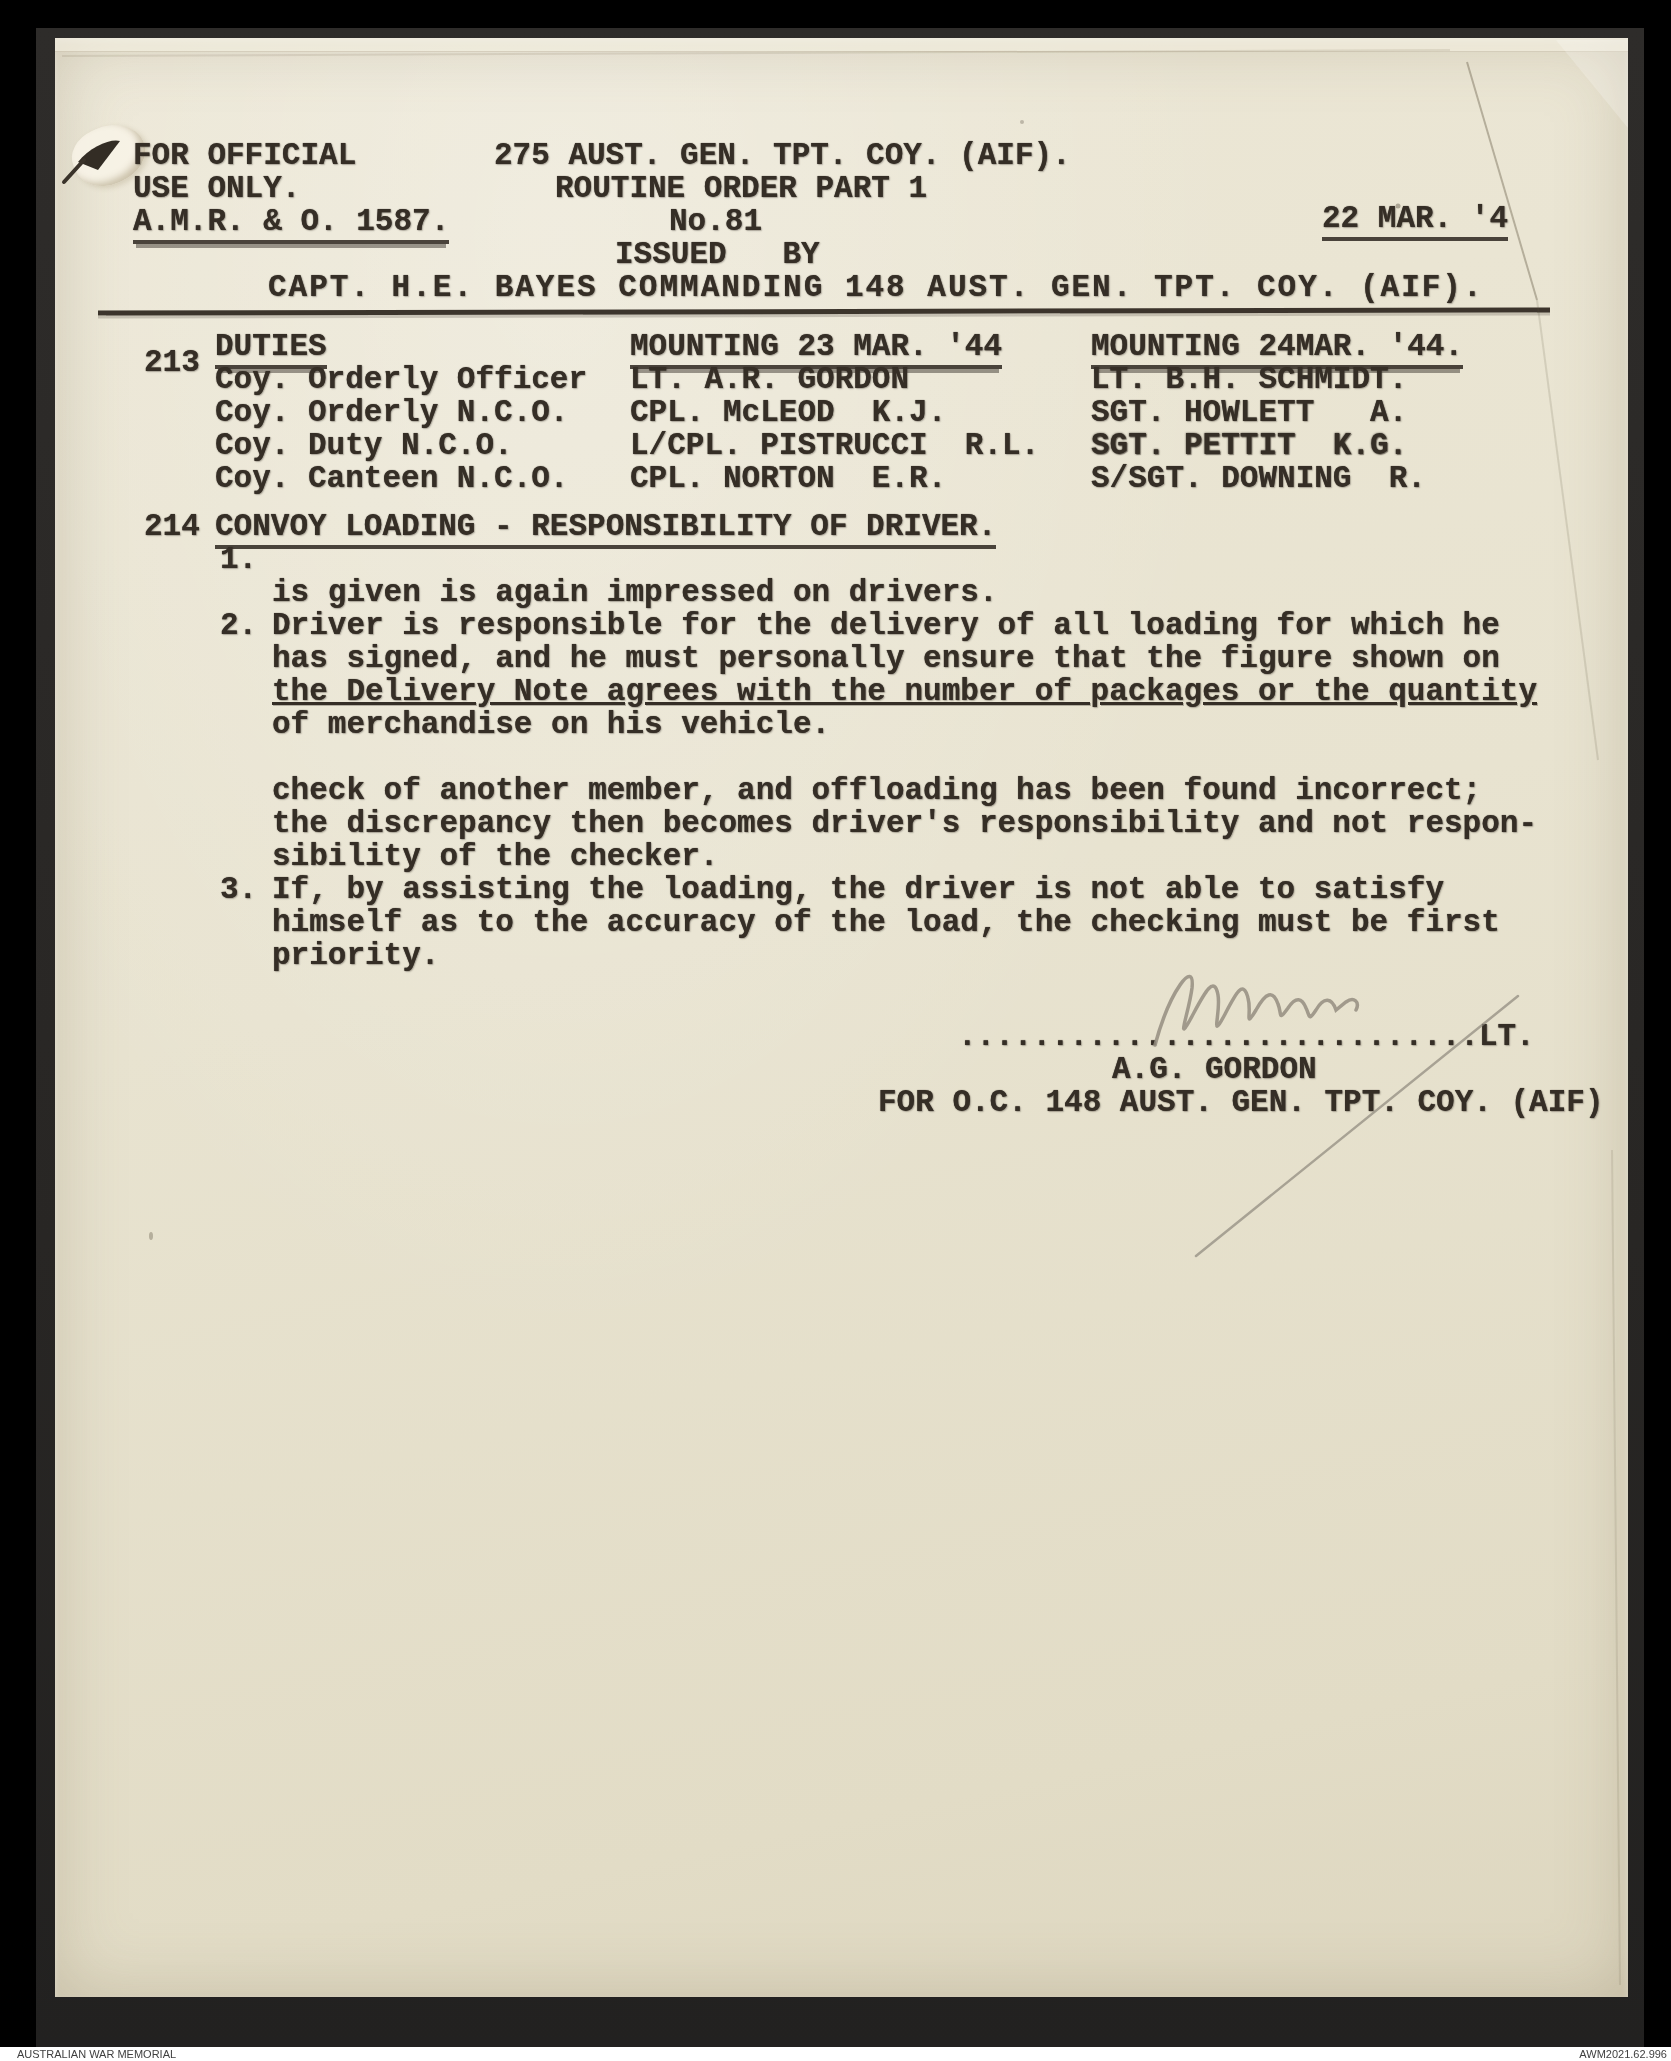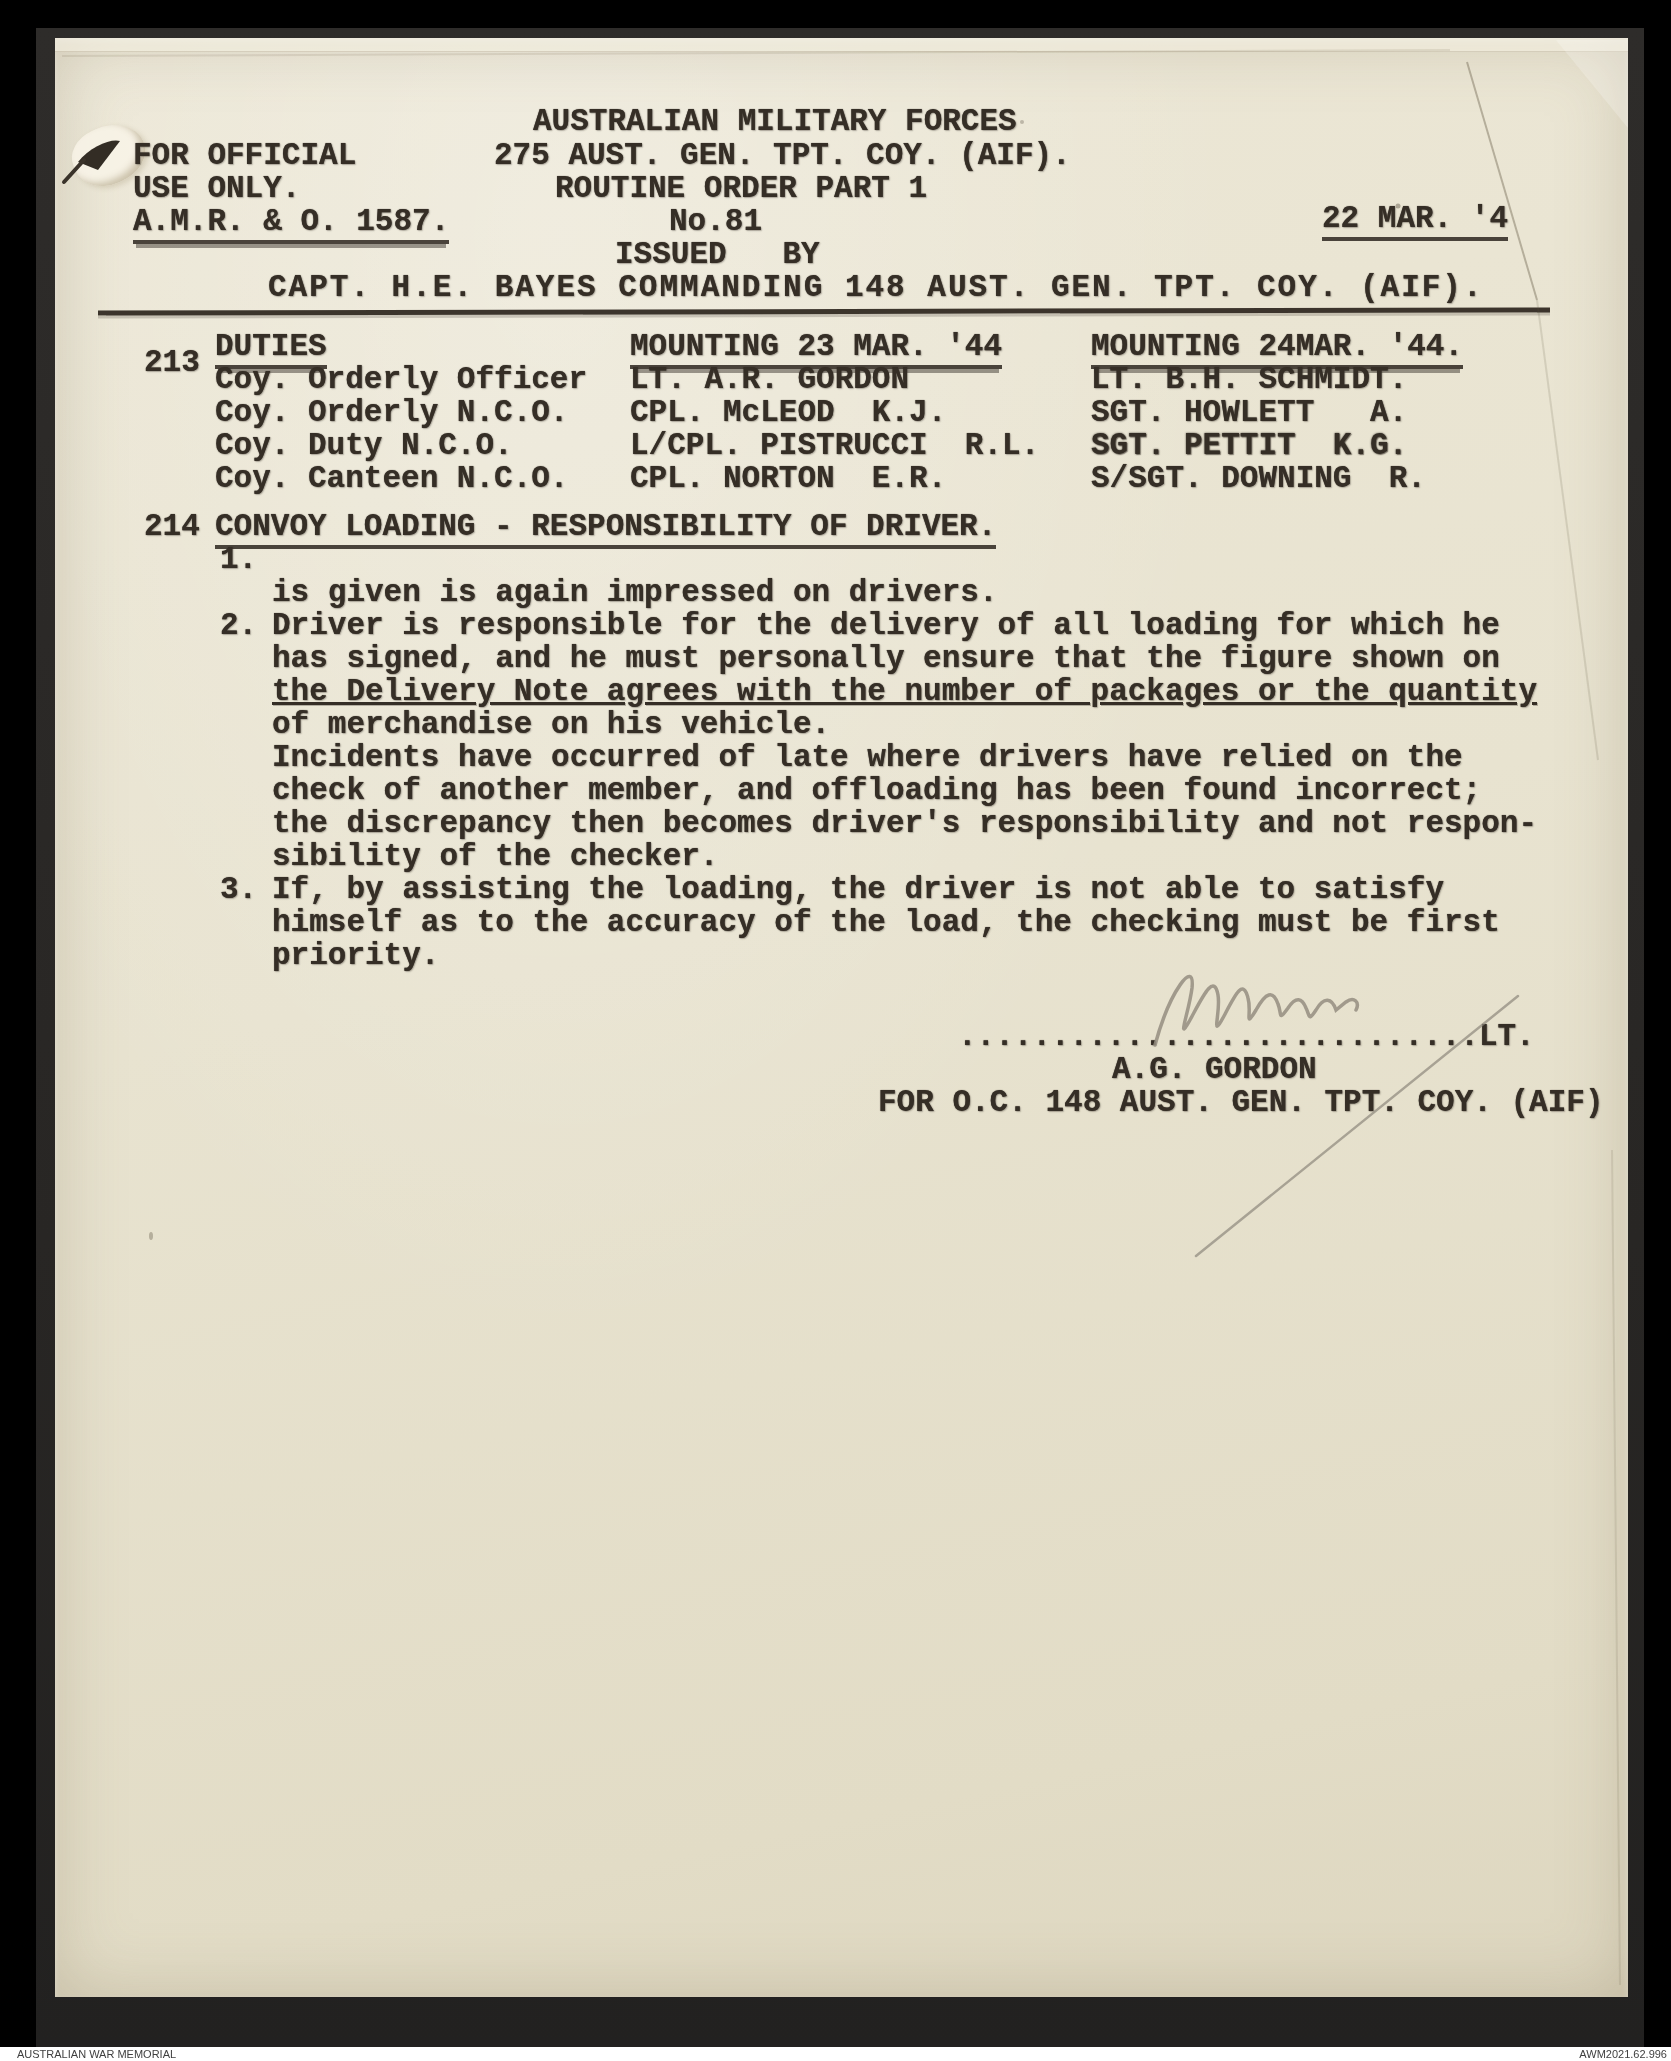--- a/index.html
+++ b/index.html
@@ -62,7 +62,6 @@
 
 <div class="content">
 
-  <div class="tw" style="left:533px;top:105px;">AUSTRALIAN MILITARY FORCES</div>
   <div class="tw" style="left:133px;top:139px;">FOR OFFICIAL</div>
   <div class="tw" style="left:494px;top:139px;">275 AUST. GEN. TPT. COY. (AIF).</div>
   <div class="tw" style="left:133px;top:172px;">USE ONLY.</div>

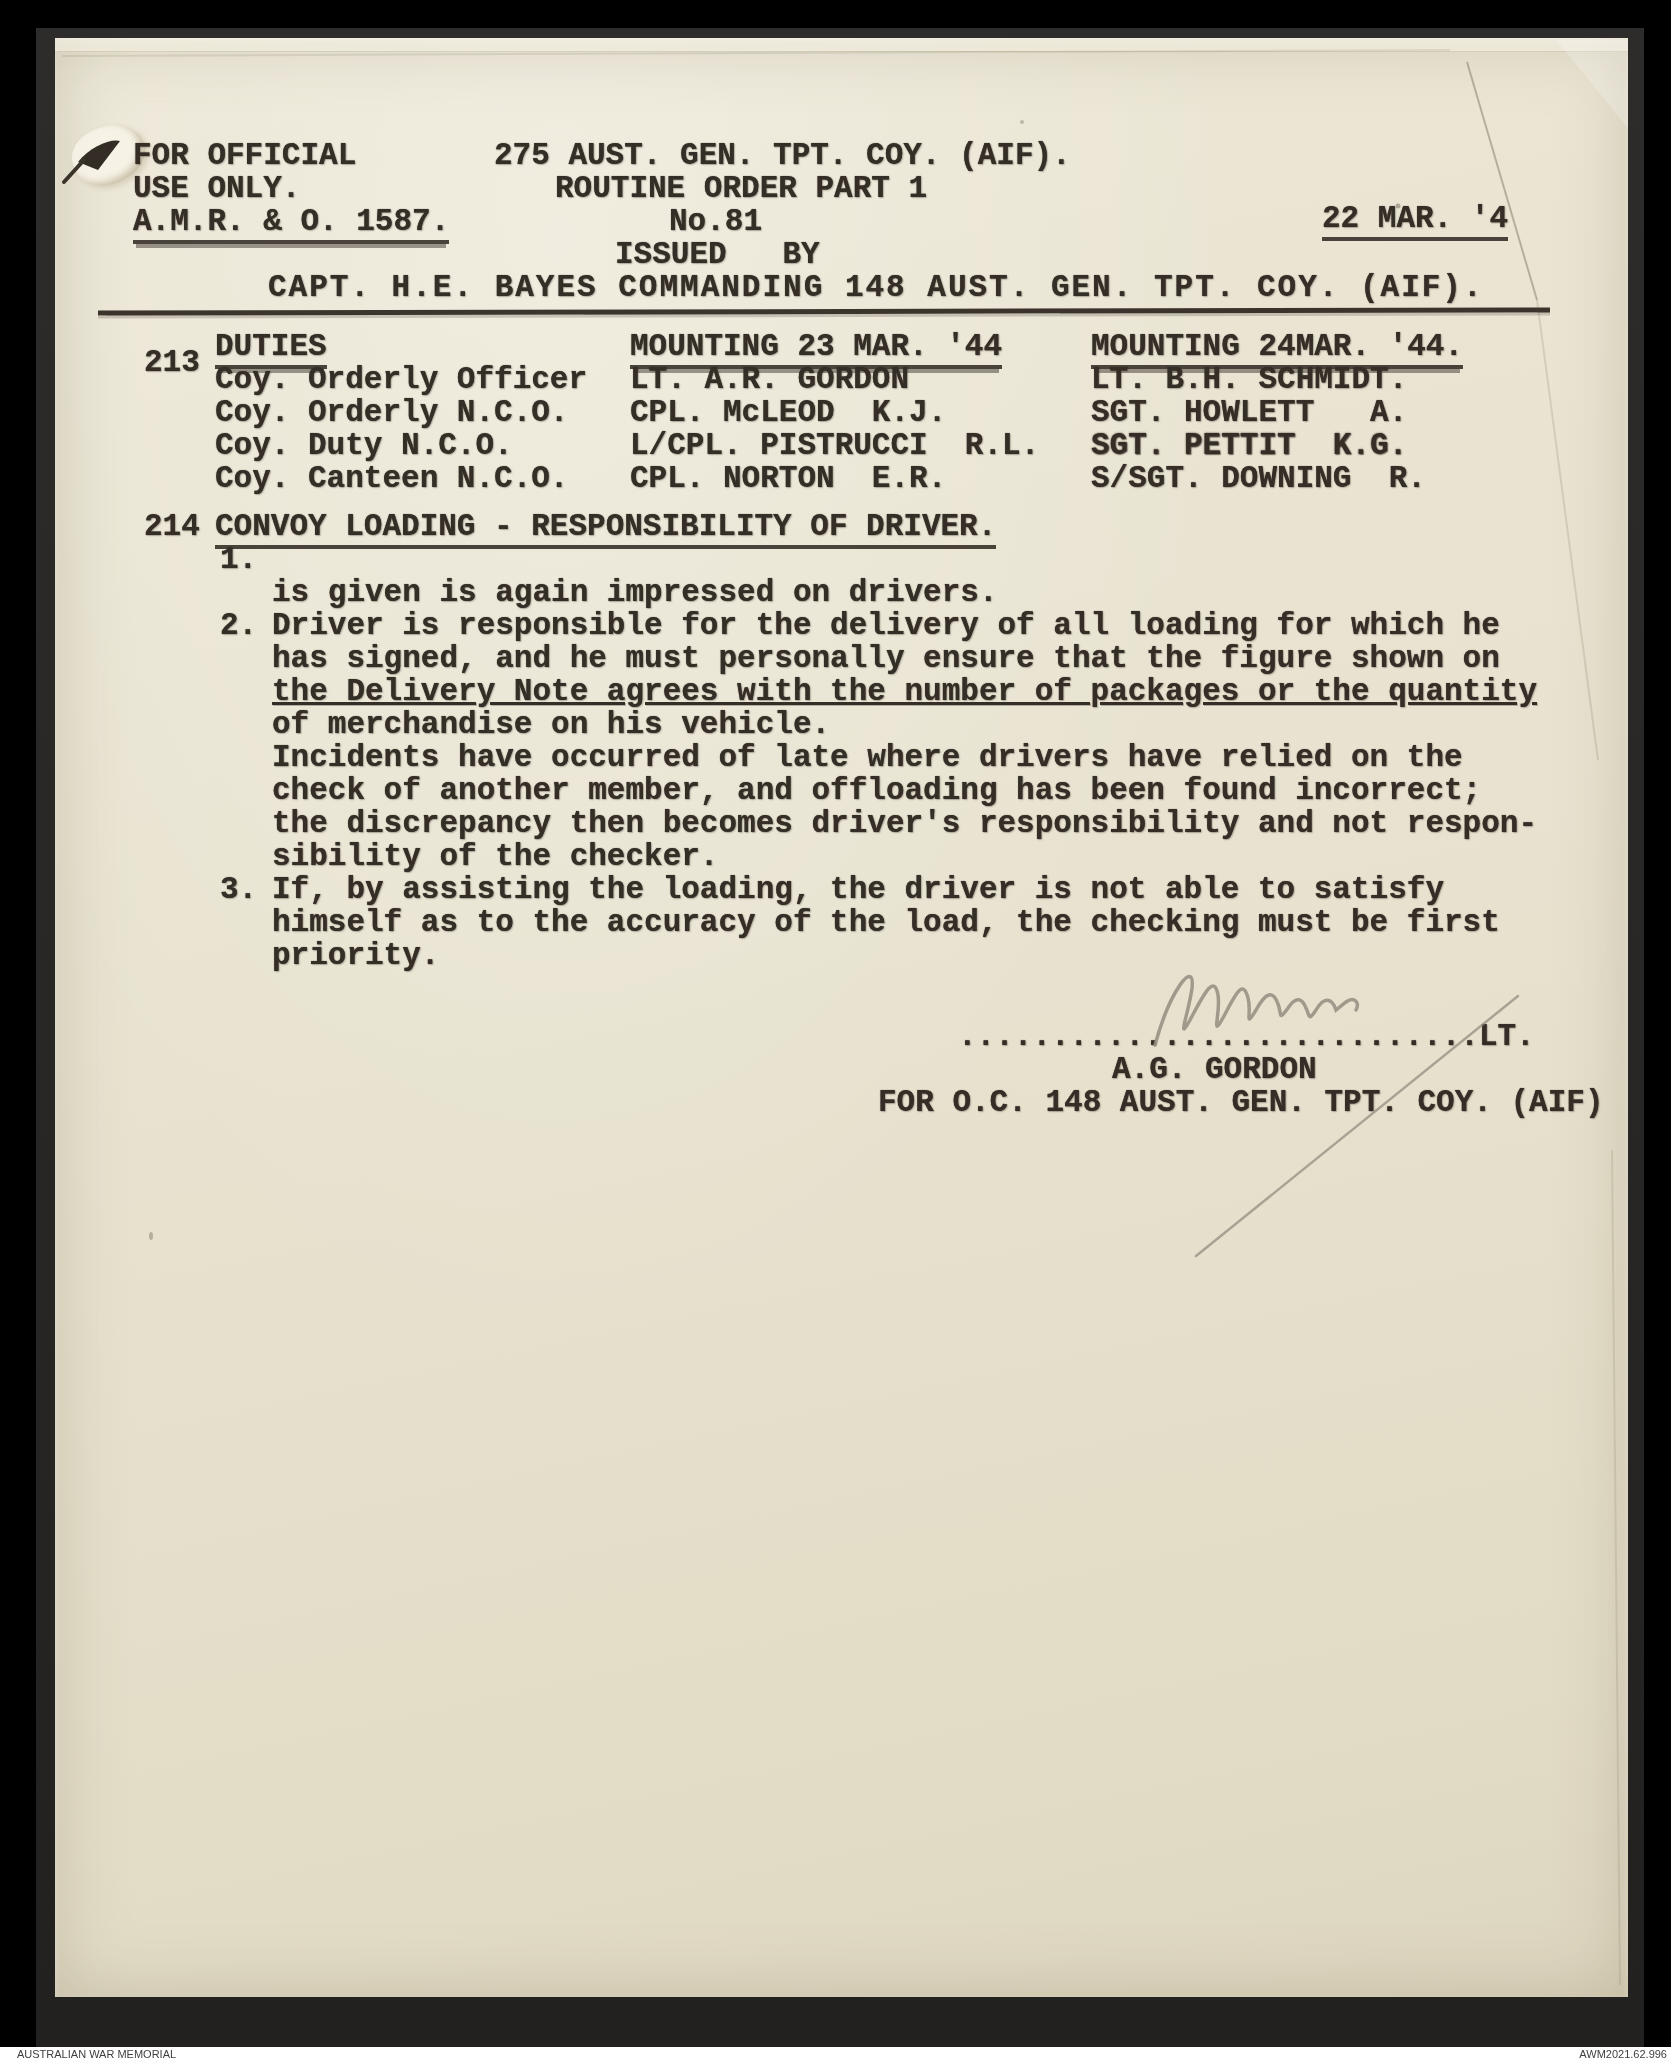--- a/index.html
+++ b/index.html
@@ -105,7 +105,6 @@
   <div class="tw" style="left:272px;top:642px;">has signed, and he must personally ensure that the figure shown on</div>
   <div class="tw" style="left:272px;top:675px;text-decoration:underline;">the Delivery Note agrees with the number of packages or the quantity</div>
   <div class="tw" style="left:272px;top:708px;">of merchandise on his vehicle.</div>
-  <div class="tw" style="left:272px;top:741px;">Incidents have occurred of late where drivers have relied on the</div>
   <div class="tw" style="left:272px;top:774px;">check of another member, and offloading has been found incorrect;</div>
   <div class="tw" style="left:272px;top:807px;">the discrepancy then becomes driver's responsibility and not respon-</div>
   <div class="tw" style="left:272px;top:840px;">sibility of the checker.</div>

